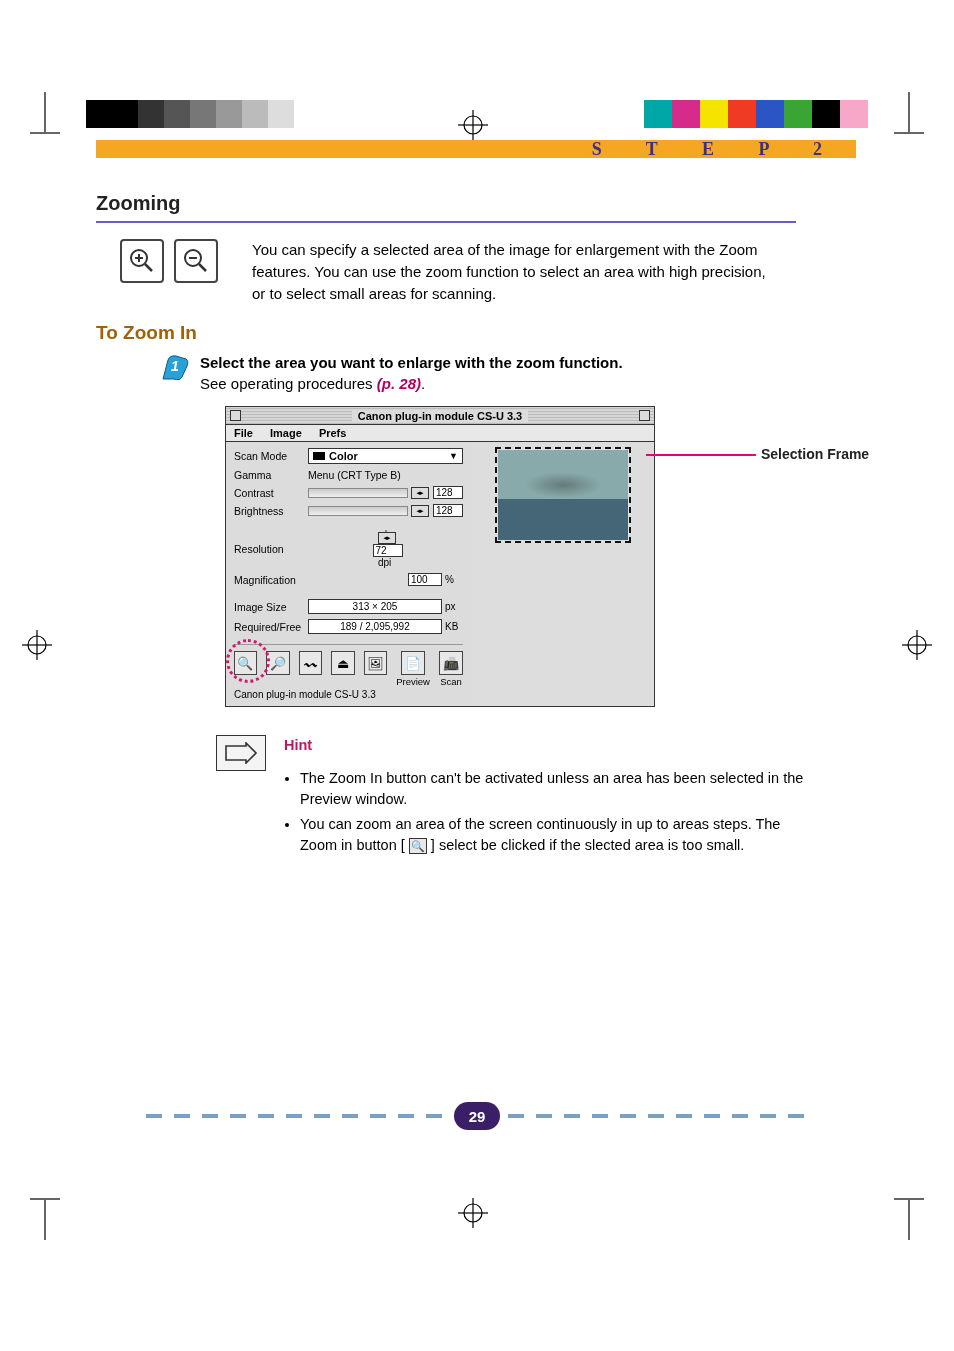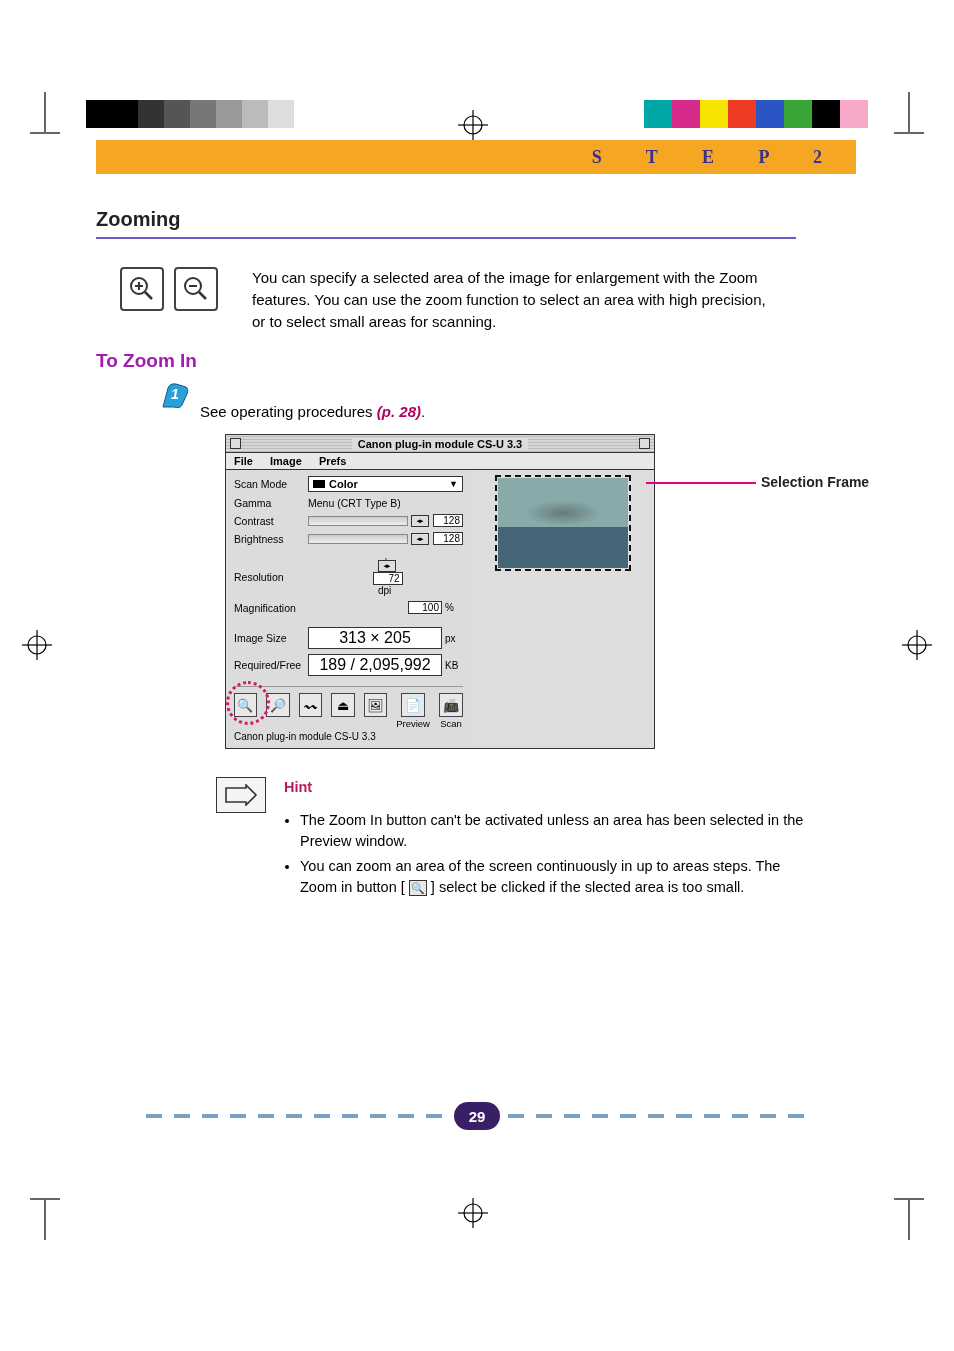--- a/index.html
+++ b/index.html
@@ -31,7 +31,7 @@
   
   .page { position: absolute; left: 96px; top: 140px; width: 760px; }
 
-  .orange-bar { width: 100%; height: 34px; background: #f5a623; display: flex; justify-content: flex-end; align-items: center; padding-right: 14px; }
+  .orange-bar { width: 100%; height: 18px; background: #f5a623; display: flex; justify-content: flex-end; align-items: center; padding-right: 14px; }
   .step-label { font-family: "Comic Sans MS", "Brush Script MT", cursive; font-weight: bold; letter-spacing: 20px; font-size: 18px; color: #3b2f8f; }
 
   .h1 { margin-top: 34px; font-size: 20px; font-weight: 800; color: #222; }

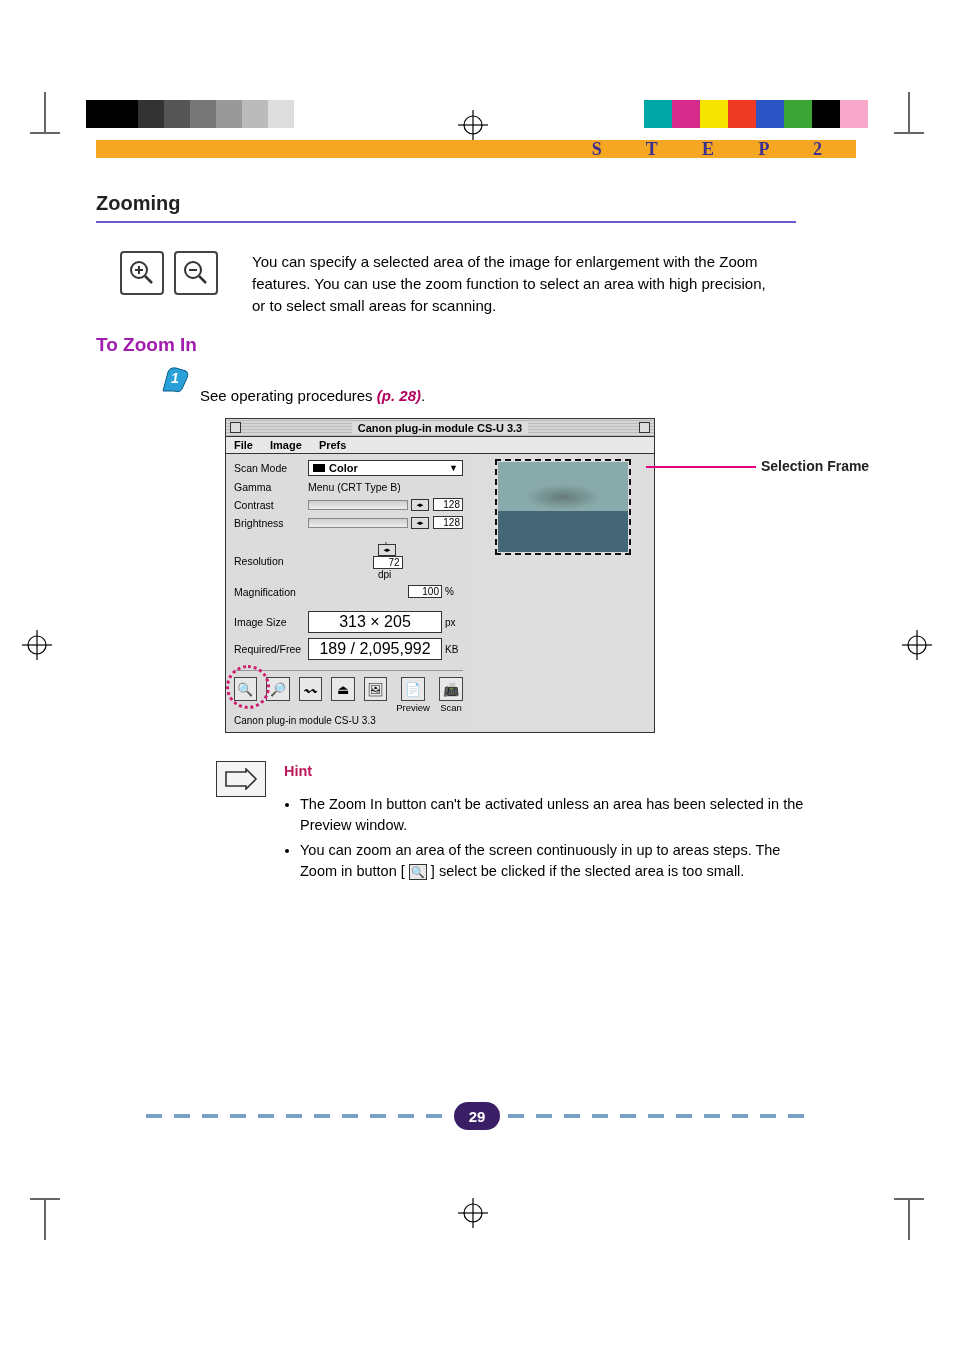--- a/index.html
+++ b/index.html
@@ -37,7 +37,7 @@
   .h1 { margin-top: 34px; font-size: 20px; font-weight: 800; color: #222; }
   .h1-rule { margin-top: 6px; height: 2px; background: #6a5acd; width: 700px; }
 
-  .intro-row { margin-top: 28px; display: flex; gap: 34px; padding-left: 24px; }
+  .intro-row { margin-top: 16px; display: flex; gap: 34px; padding-left: 24px; }
   .zoom-icons { display: flex; gap: 10px; }
   .zoom-icon { width: 44px; height: 44px; border: 2px solid #444; display: flex; align-items: center; justify-content: center; font-size: 22px; border-radius: 4px; color:#333; }
   .intro-text { font-size: 15px; line-height: 1.45; max-width: 520px; }

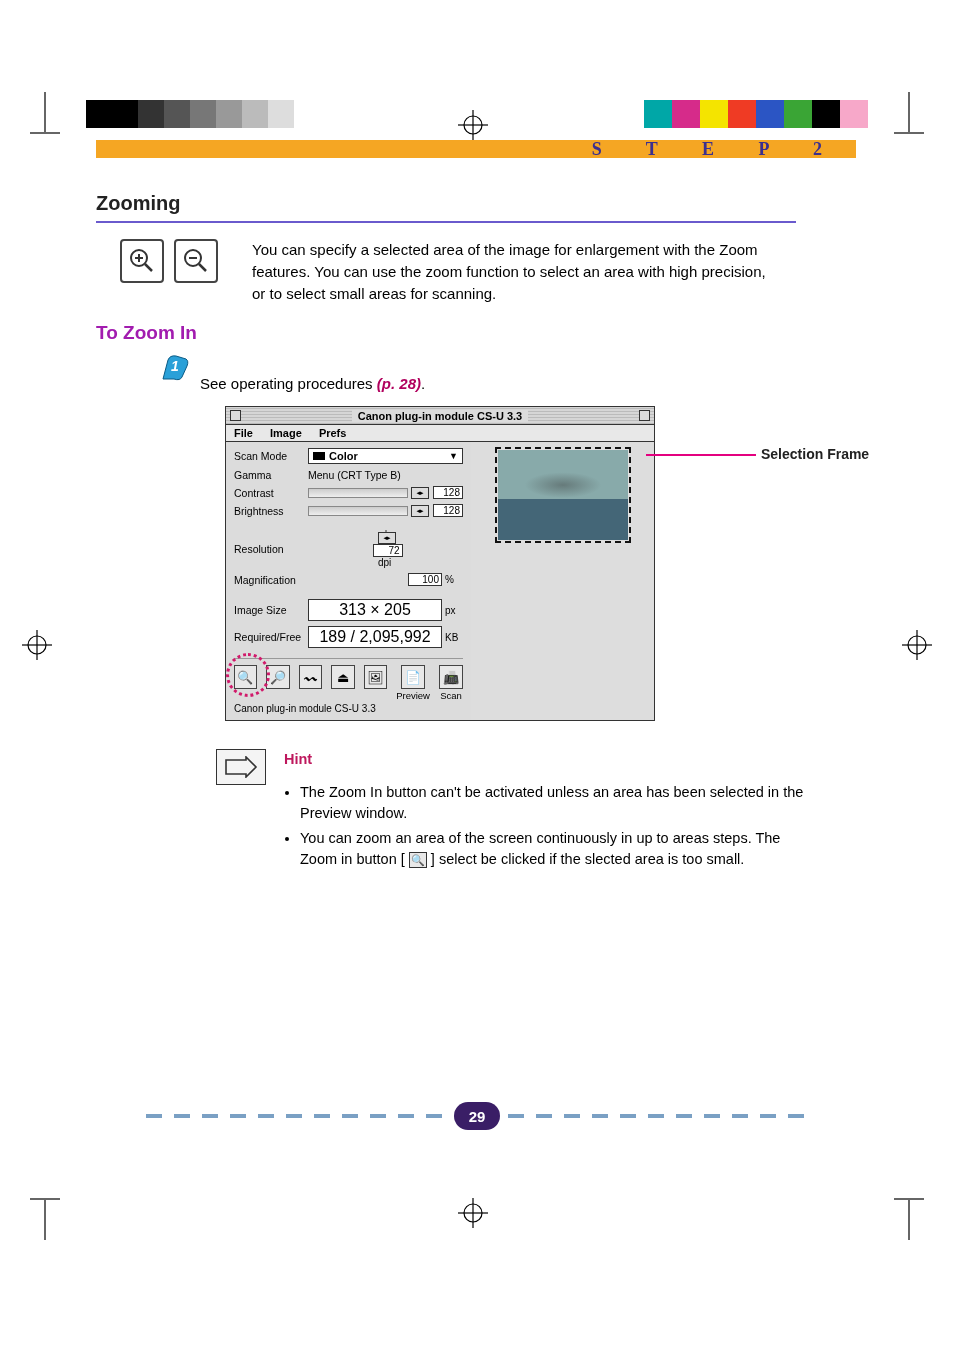--- a/index.html
+++ b/index.html
@@ -42,7 +42,7 @@
   .zoom-icon { width: 44px; height: 44px; border: 2px solid #444; display: flex; align-items: center; justify-content: center; font-size: 22px; border-radius: 4px; color:#333; }
   .intro-text { font-size: 15px; line-height: 1.45; max-width: 520px; }
 
-  .h2 { margin-top: 18px; font-size: 19px; font-weight: 800; color: #a21caf; }
+  .h2 { margin-top: 18px; font-size: 19px; font-weight: 800; color: #a16207; }
 
   .step-row { margin-top: 8px; display: flex; align-items: flex-start; gap: 10px; margin-left: 64px; }
   .step-badge { width: 30px; height: 30px; }

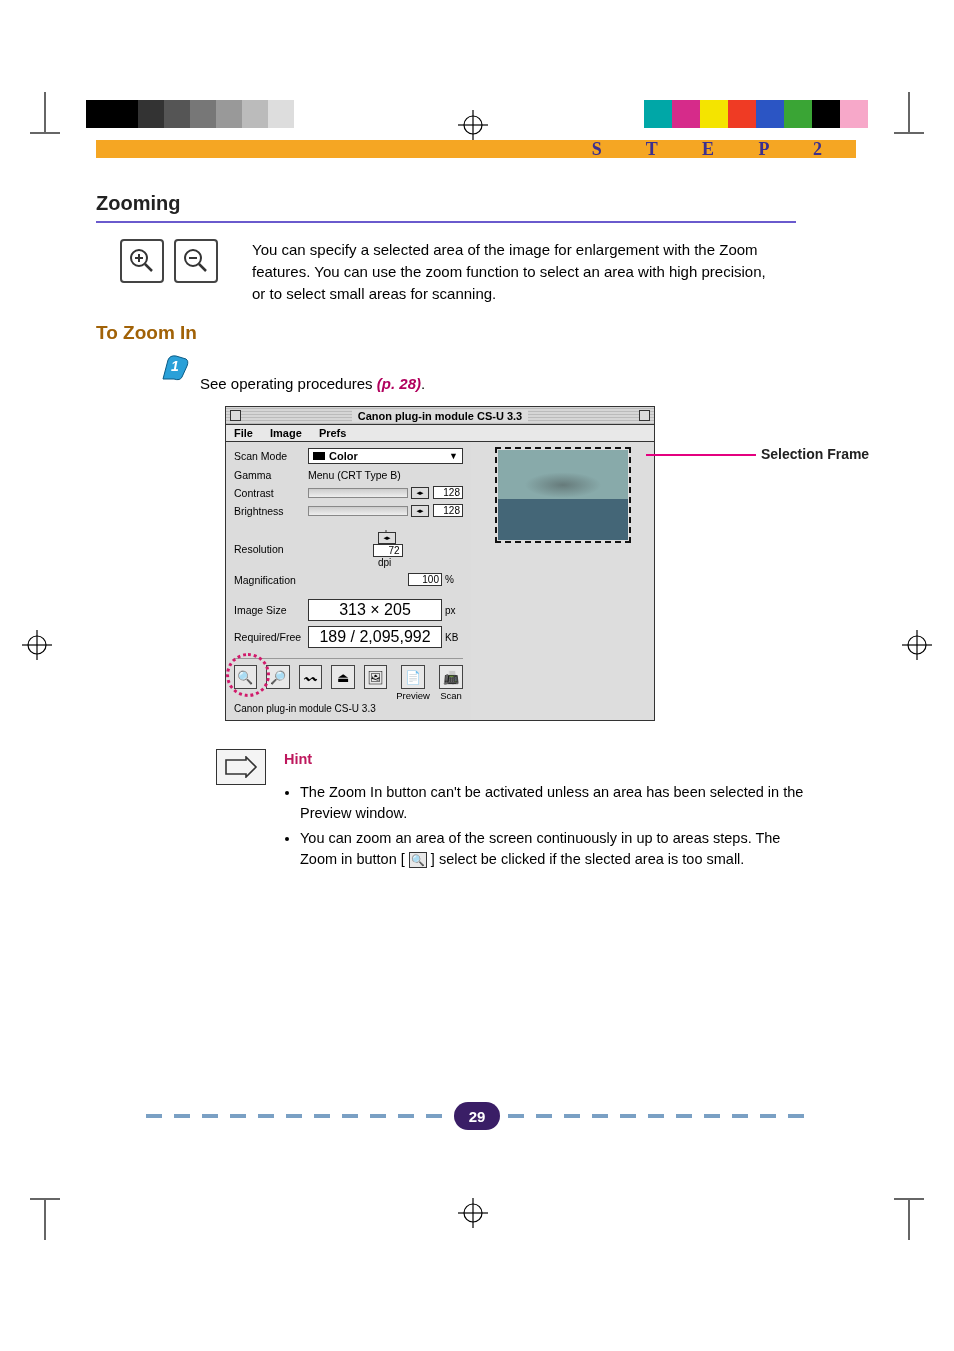--- a/index.html
+++ b/index.html
@@ -199,7 +199,7 @@
       <text x="15" y="19" font-size="14" font-weight="bold" fill="#fff" text-anchor="middle" font-style="italic">1</text>
     </svg>
     <div class="step-text">
-      <br>
+      <span class="bold">Select the area you want to enlarge with the zoom function.</span><br>
       <span>See operating procedures </span><span class="page-ref">(p. 28)</span><span>.</span>
     </div>
   </div>

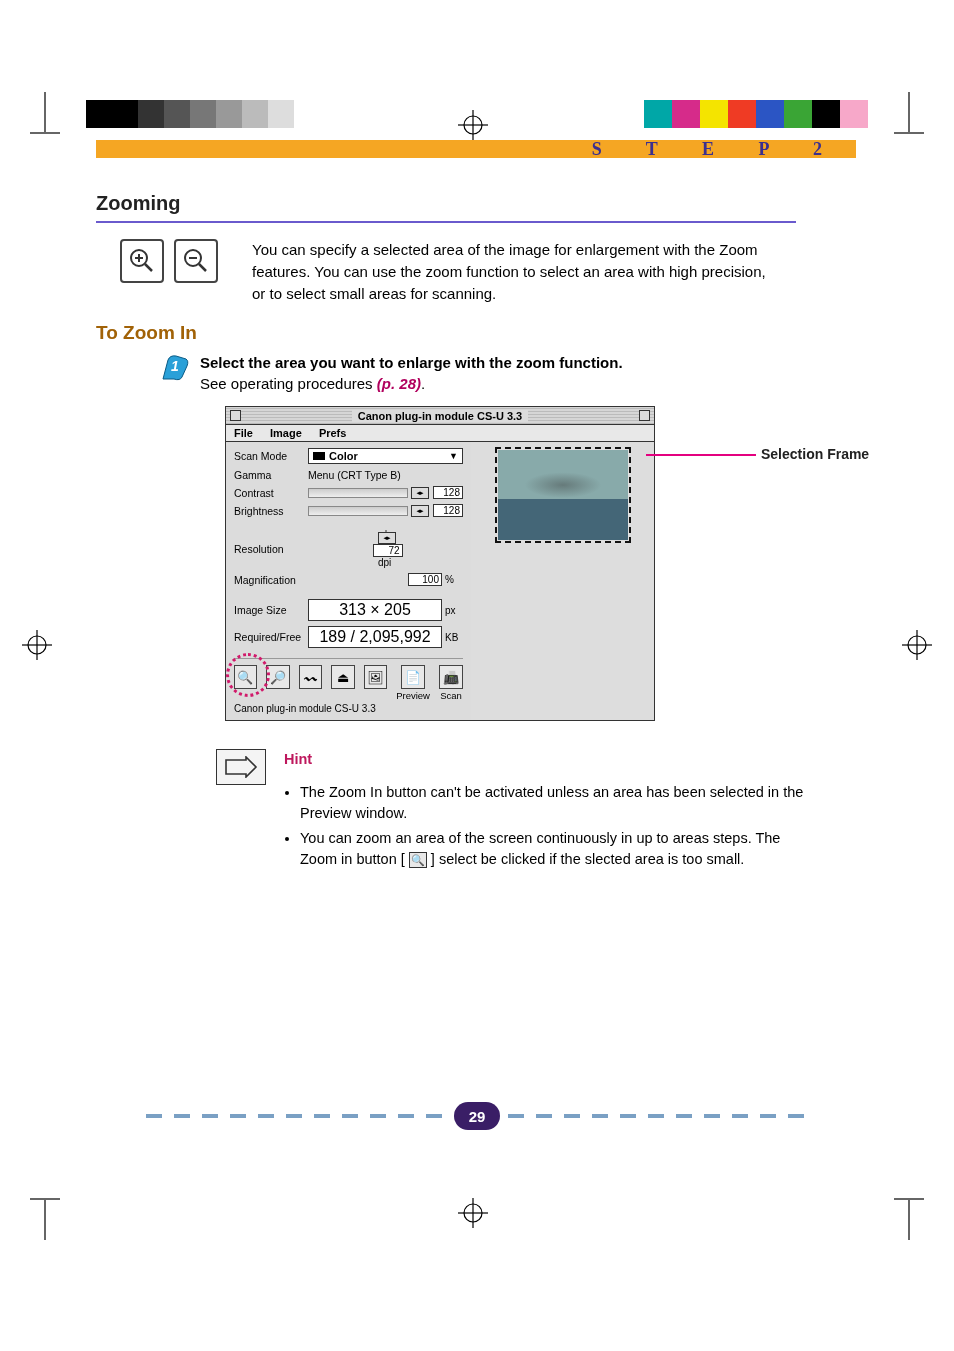--- a/index.html
+++ b/index.html
@@ -70,7 +70,7 @@
   .combo .tri { font-size:9px;}
   .gamma-val { font-size:10.5px; }
   .slider { height:10px; border:1px solid #888; background:linear-gradient(#ccc,#eee); position:relative; }
-  .slider-val { width:30px; border:1px solid #333; background:#fff; font-size:10px; text-align:right; padding:0 2px; margin-left:4px;}
+  .slider-val { width:30px; border:1px solid #333; background:#fff; font-size:10px; padding:0 2px; margin-left:4px;}
   .arrows { width:18px; height:12px; border:1px solid #333; background:#ddd; font-size:7px; display:flex; align-items:center; justify-content:center; margin-left:3px;}
   .unit { font-size:10px; margin-left:3px; width:18px;}
 

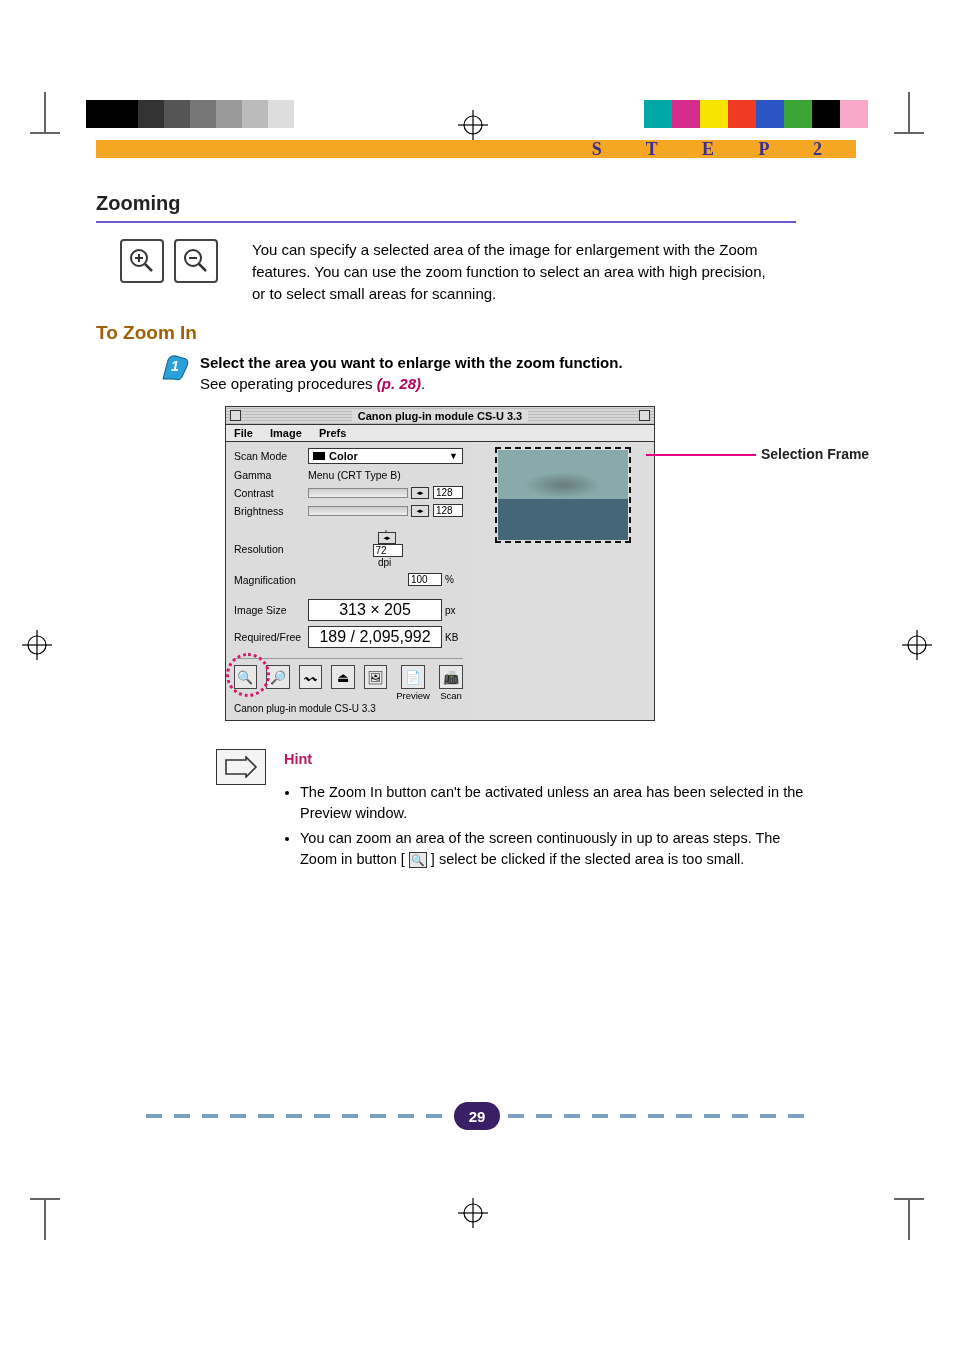--- a/index.html
+++ b/index.html
@@ -75,7 +75,7 @@
   .unit { font-size:10px; margin-left:3px; width:18px;}
 
   .sect-gap { height:8px; }
-  .val-box { border:1px solid #333; background:#fff; font-size:16px; text-align:center; padding:1px 2px;}
+  .val-box { border:1px solid #333; background:#fff; font-size:10px; text-align:center; padding:1px 2px;}
 
   .toolbar { margin-top:10px; border-top:1px solid #999; padding-top:6px; display:flex; align-items:flex-start; gap:9px; position:relative;}
   .tool { width:24px; height:24px; border:1px solid #444; background:#e8e8e8; display:flex; align-items:center; justify-content:center; font-size:13px;}

